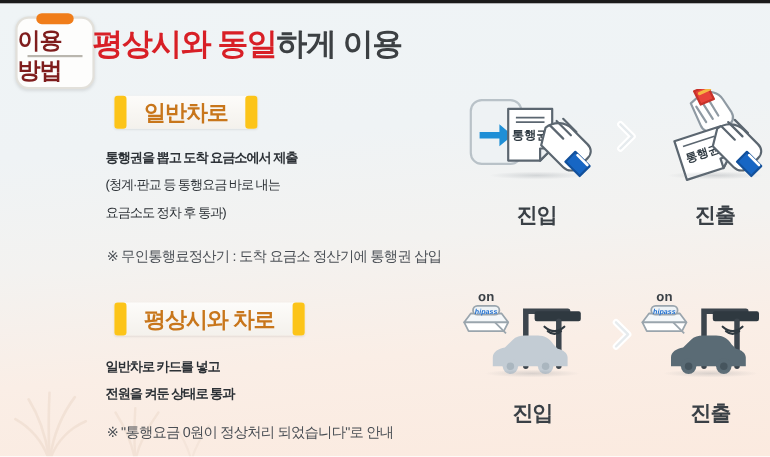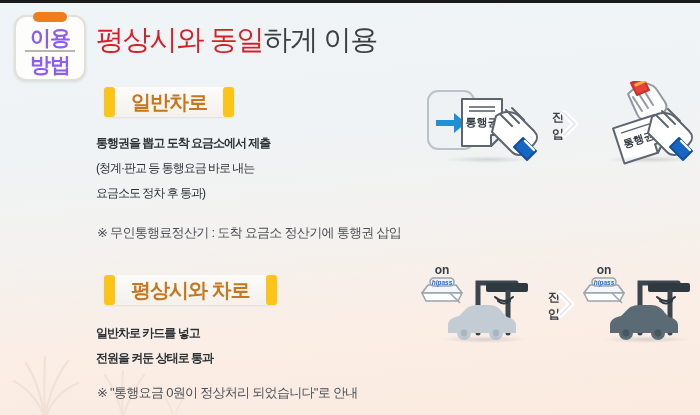--- a/index.html
+++ b/index.html
@@ -63,8 +63,8 @@
   .badge-l1, .badge-l2 {
     position: absolute;
     left: 0; right: 0;
-    text-align: center;
-    color: #8b5cf6;
+    text-align: left;
+    color: #7f1d1d;
     font-weight: bold;
     font-size: 21px;
     letter-spacing: -1px;

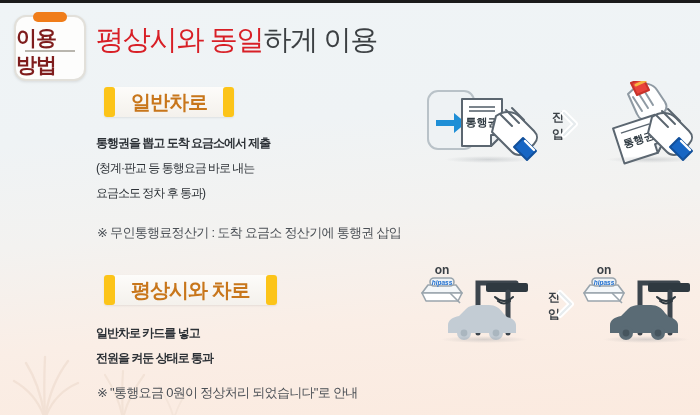--- a/index.html
+++ b/index.html
@@ -83,10 +83,10 @@
   
   .heading {
     position: absolute;
-    left: 96px;
+    left: 84px;
     top: 18px;
     font-size: 28px;
-    font-weight: normal;
+    font-weight: bold;
     letter-spacing: -1.2px;
     white-space: nowrap;
   }

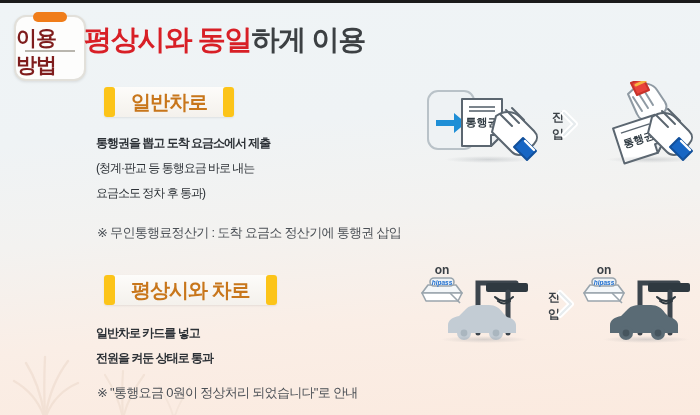--- a/index.html
+++ b/index.html
@@ -158,7 +158,7 @@
   .step {
     width: 128px;
     display: flex;
-    flex-direction: row;
+    flex-direction: column;
     align-items: center;
   }
   .art {

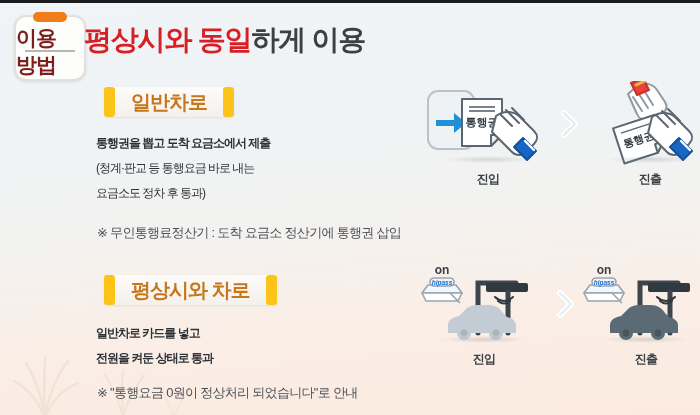--- a/index.html
+++ b/index.html
@@ -167,8 +167,8 @@
     position: relative;
   }
   .step-label {
-    margin-top: 4px;
-    font-size: 12px;
+    margin-top: 16px;
+    font-size: 19px;
     letter-spacing: -.8px;
     color: #3a4046;
     font-weight: bold;

